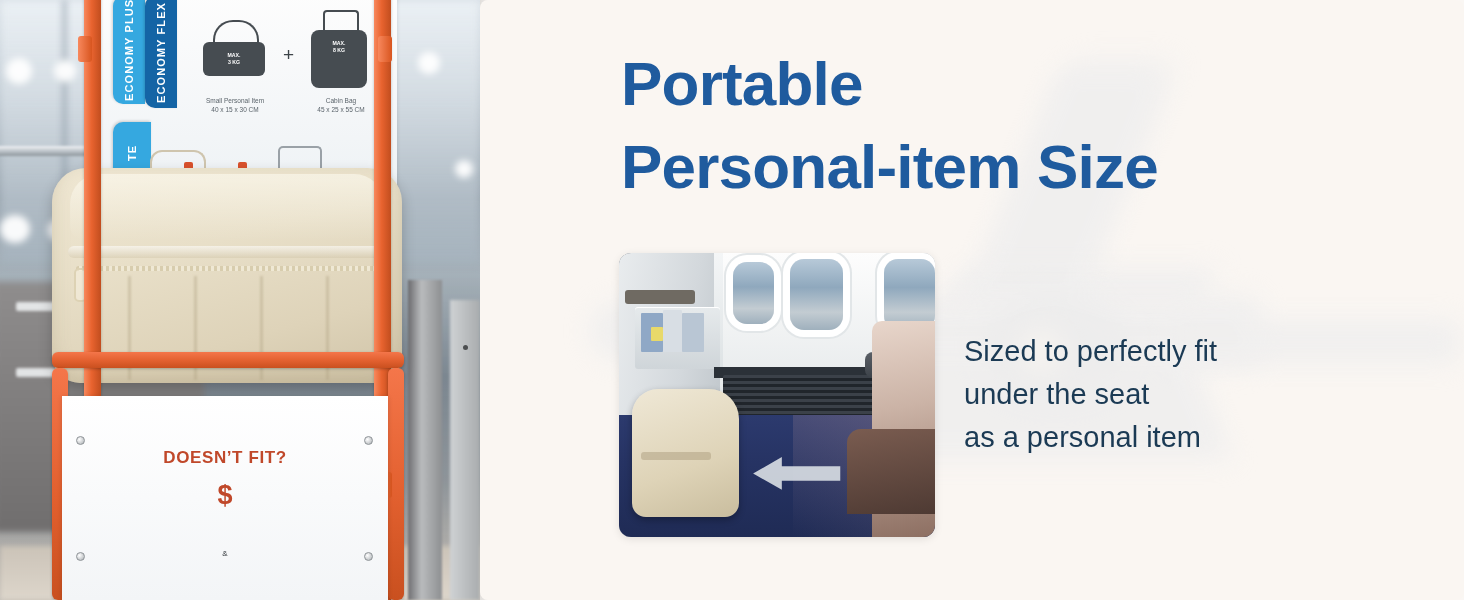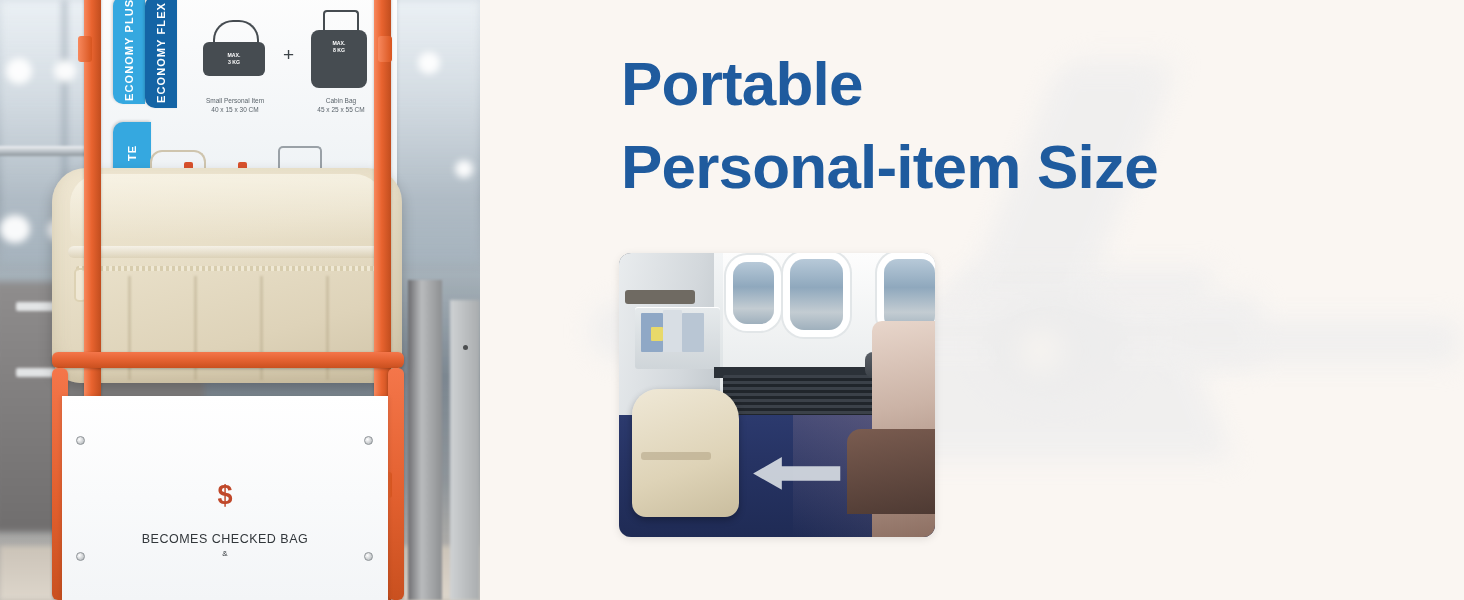--- a/index.html
+++ b/index.html
@@ -305,6 +305,7 @@
     width: 984px; height: 600px;
     background: #faf6f2;
     overflow: hidden;
+    border-radius: 8px;
   }
   
   .wm-plane { position: absolute; inset: 0; opacity: 0.5; }

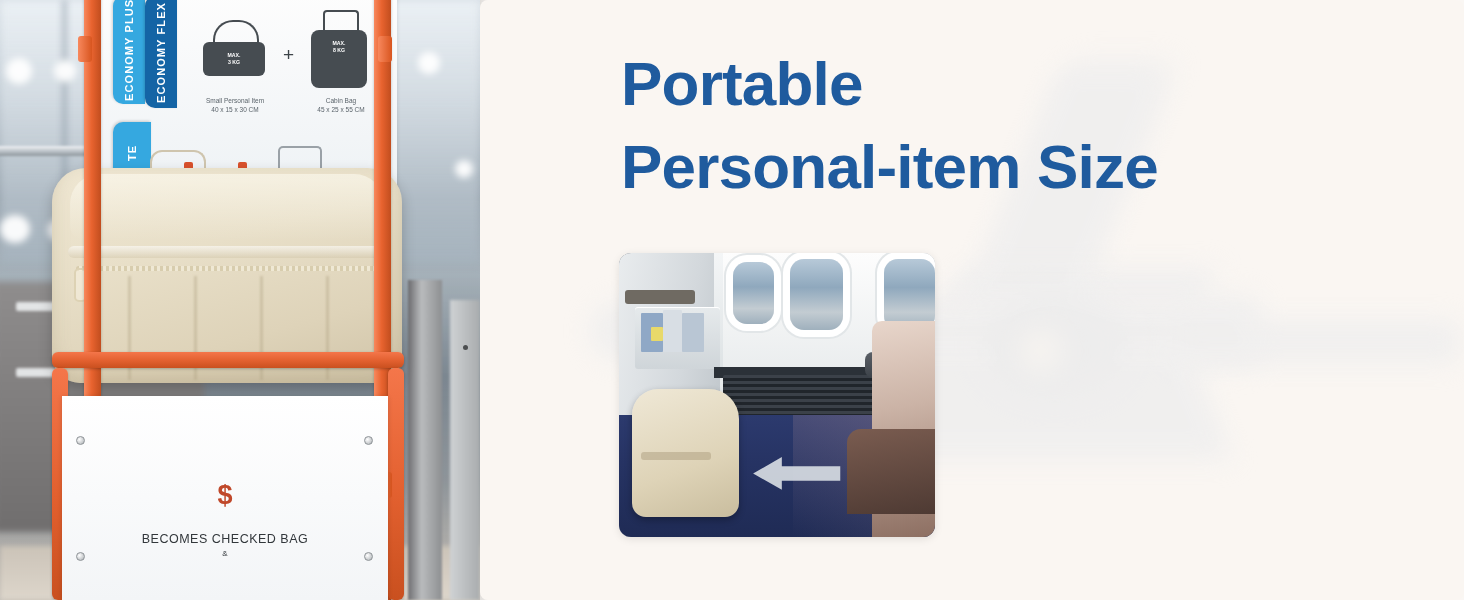--- a/index.html
+++ b/index.html
@@ -626,6 +626,9 @@
       </svg>
     </div>
 
+    <div class="body-copy">Sized to perfectly fit
+under the seat
+as a personal item</div>
   </div>
 
 </div>

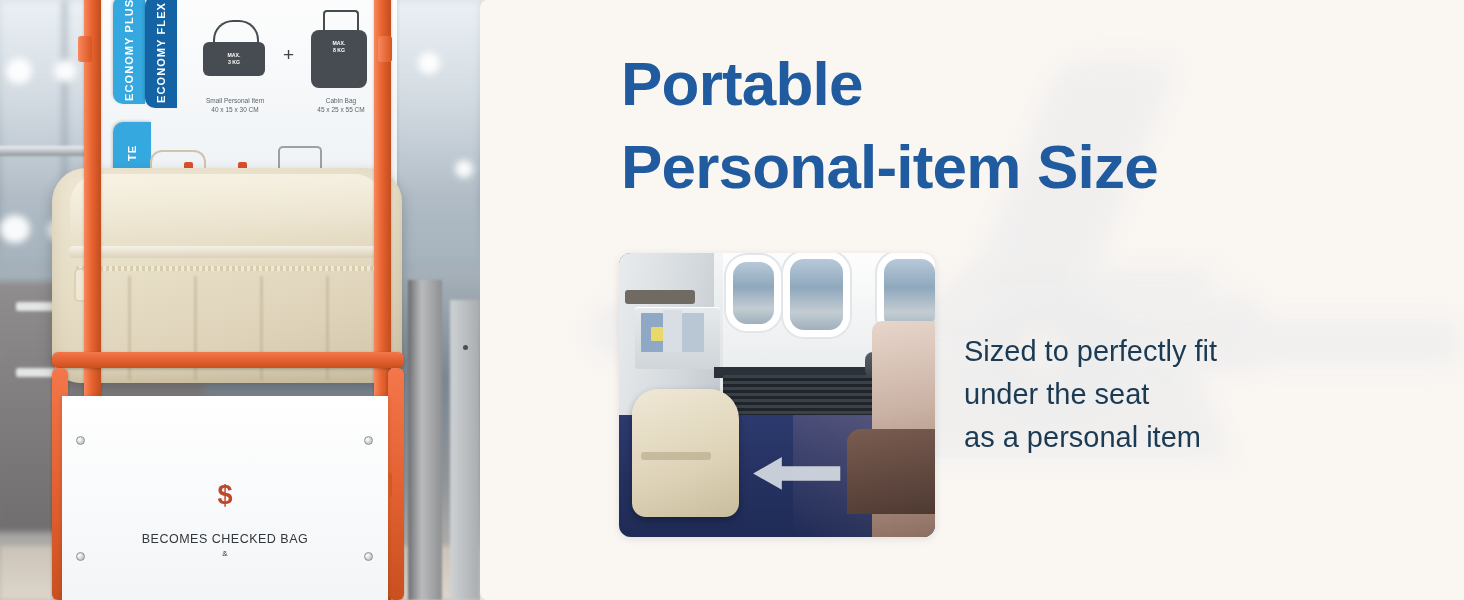--- a/index.html
+++ b/index.html
@@ -568,6 +568,7 @@
       <div class="sign-screw" style="left:302px; top:40px"></div>
       <div class="sign-screw" style="left:14px;  top:156px"></div>
       <div class="sign-screw" style="left:302px; top:156px"></div>
+      <div class="doesnt-fit">DOESN’T FIT?</div>
       <div class="dollar">$</div>
       <div class="becomes">BECOMES CHECKED BAG</div>
       <div class="amp">&amp;</div>

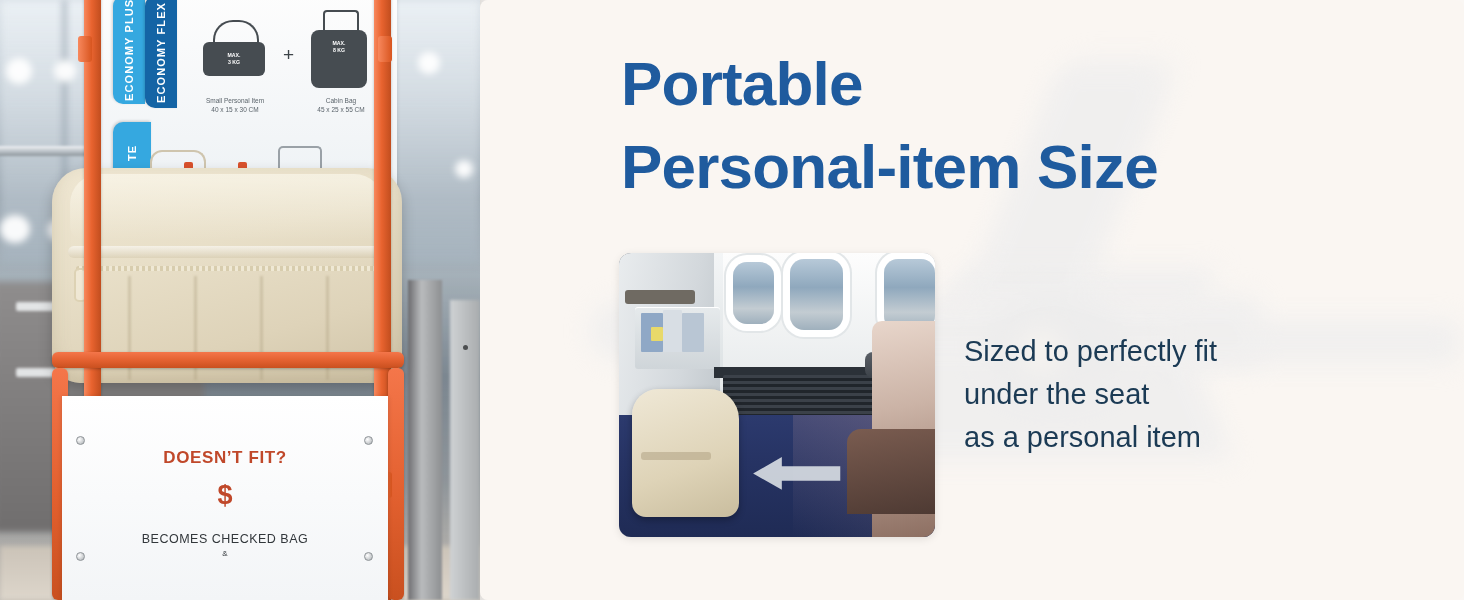--- a/index.html
+++ b/index.html
@@ -570,7 +570,6 @@
       <div class="sign-screw" style="left:302px; top:156px"></div>
       <div class="doesnt-fit">DOESN’T FIT?</div>
       <div class="dollar">$</div>
-      <div class="becomes">BECOMES CHECKED BAG</div>
       <div class="amp">&amp;</div>
     </div>
   </div>

